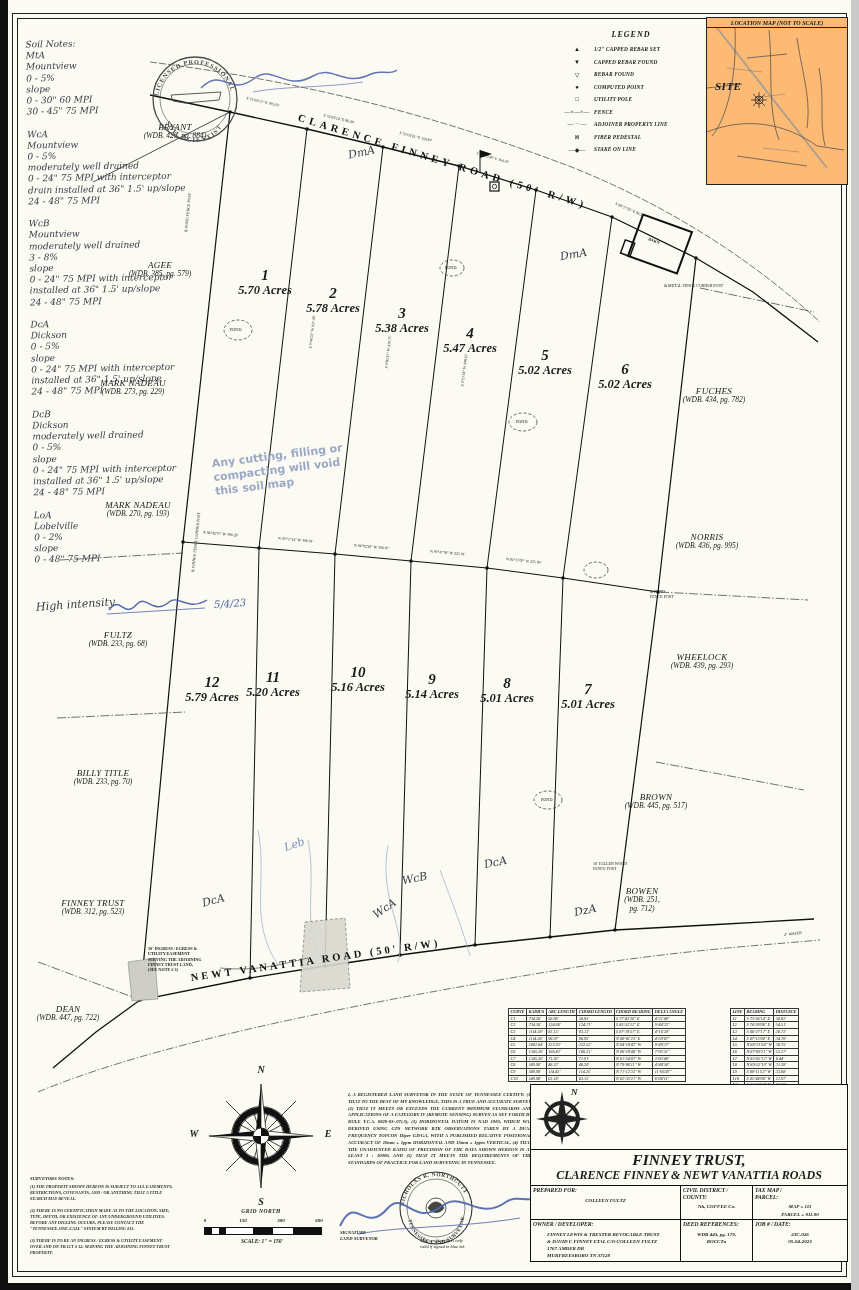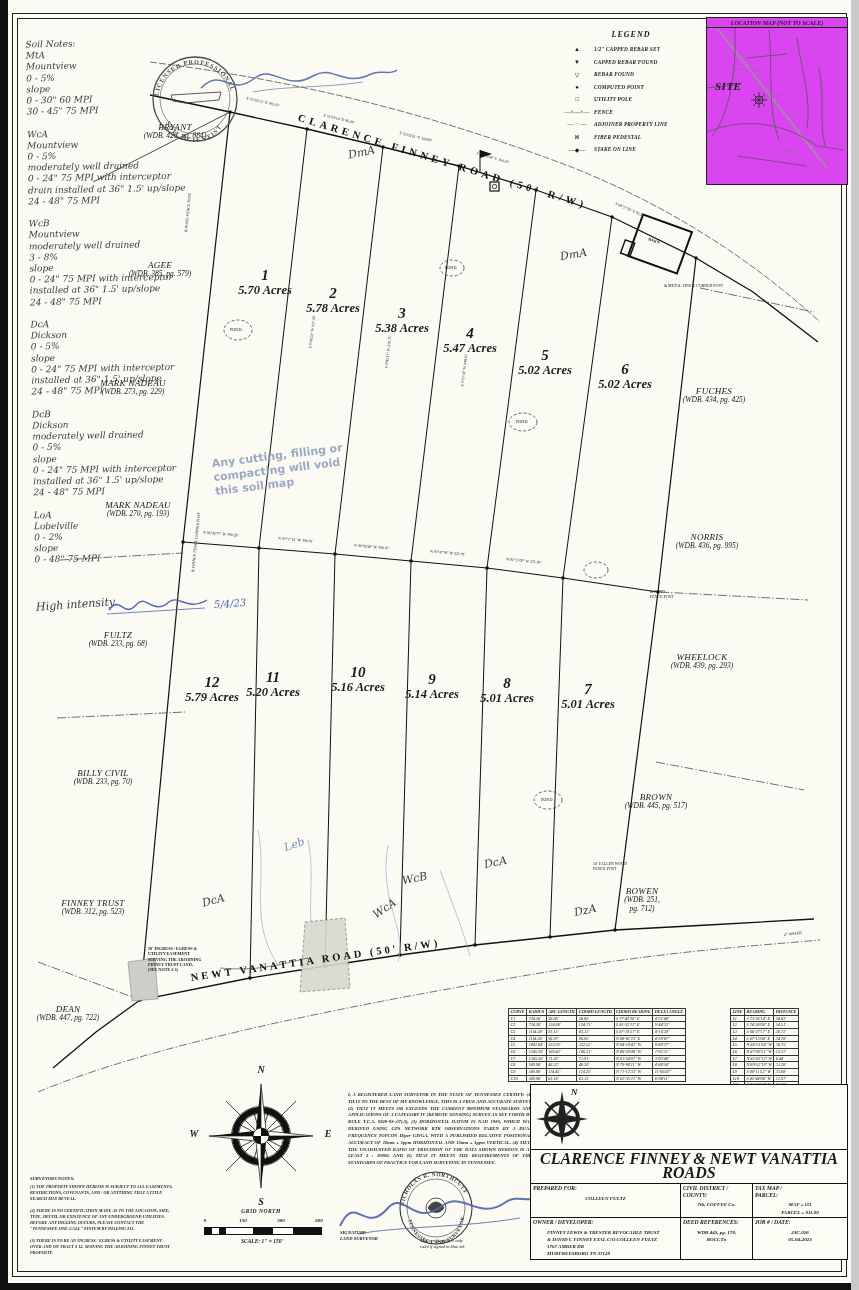--- a/index.html
+++ b/index.html
@@ -33,7 +33,7 @@
   .lsym{width:34px;text-align:center;font-size:6px;}
   .llab{font-size:5.3px;font-style:italic;font-weight:bold;letter-spacing:.2px;border-left:14px;}
   
-  #locmap{position:absolute;left:698px;top:17px;width:140px;height:166px;border:1.2px solid #222;background:#d946ef;}
+  #locmap{position:absolute;left:698px;top:17px;width:140px;height:166px;border:1.2px solid #222;background:#fdba74;}
   #locmap .lmt{border-bottom:1px solid #222;font-weight:bold;font-style:italic;font-size:6px;text-align:center;padding:1.5px 0;}
   
   table.plat{border-collapse:collapse;background:#fbfaf3;}

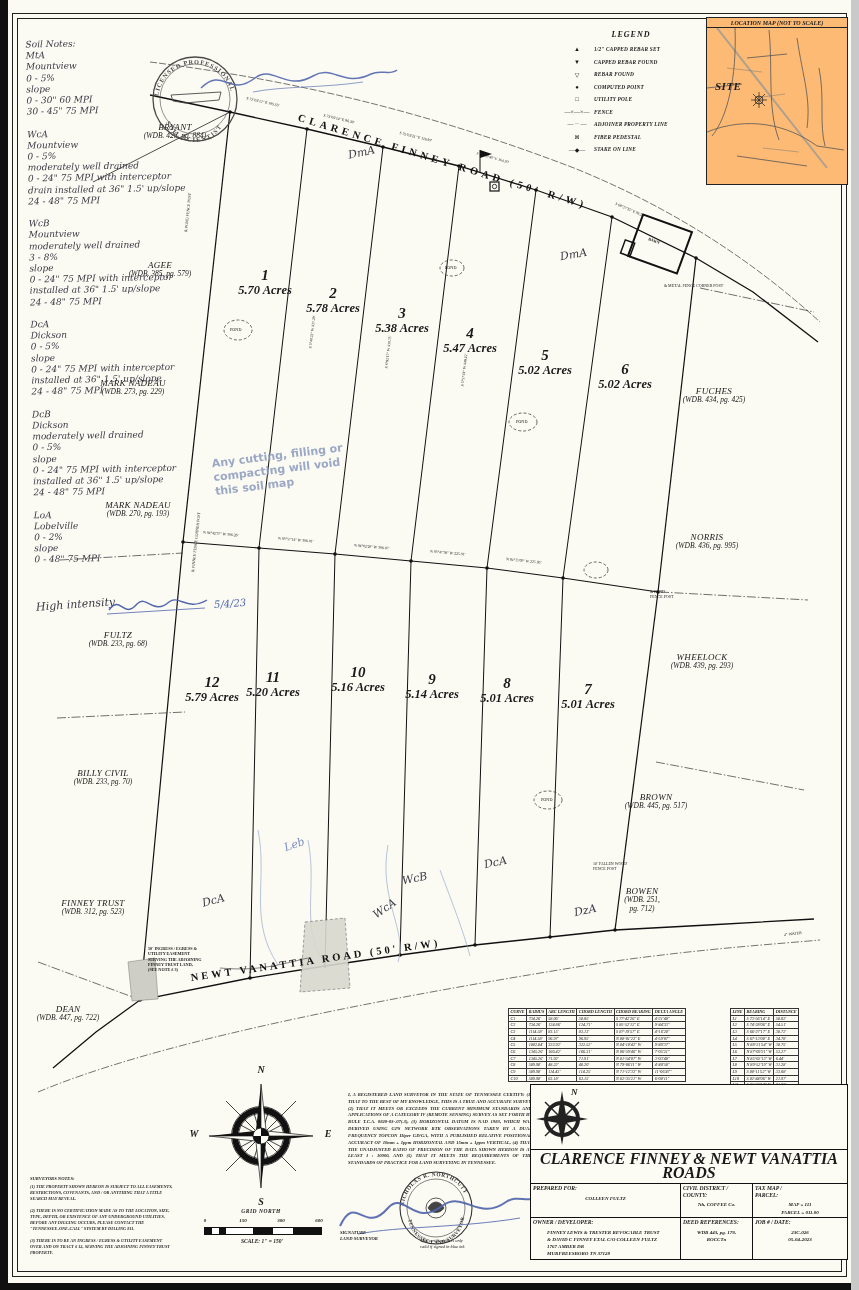--- a/index.html
+++ b/index.html
@@ -336,7 +336,7 @@
     </div>
   <div class="adj c" style="left:706px;top:386px">
       <div class="nm">FUCHES</div>
-      <div class="dd">(WDB. 434, pg. 425)</div>
+      <div class="dd">(WDB. 434, pg. 782)</div>
     </div>
   <div class="adj c" style="left:699px;top:532px">
       <div class="nm">NORRIS</div>

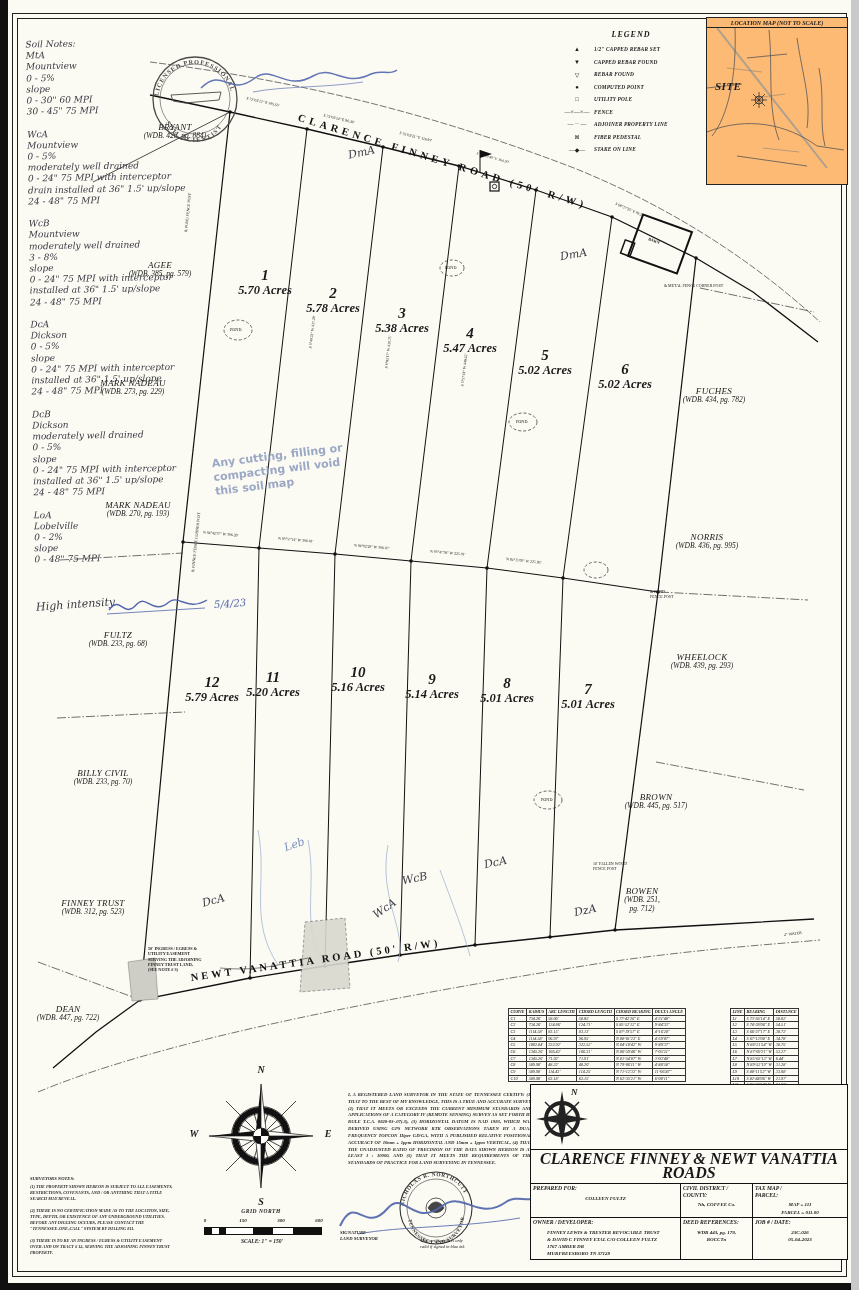--- a/index.html
+++ b/index.html
@@ -323,7 +323,7 @@
       <div class="dd">(WDB. 233, pg. 68)</div>
     </div>
   <div class="adj c" style="left:95px;top:768px">
-      <div class="nm">BILLY CIVIL</div>
+      <div class="nm">BILLY TITLE</div>
       <div class="dd">(WDB. 233, pg. 70)</div>
     </div>
   <div class="adj c" style="left:85px;top:898px">

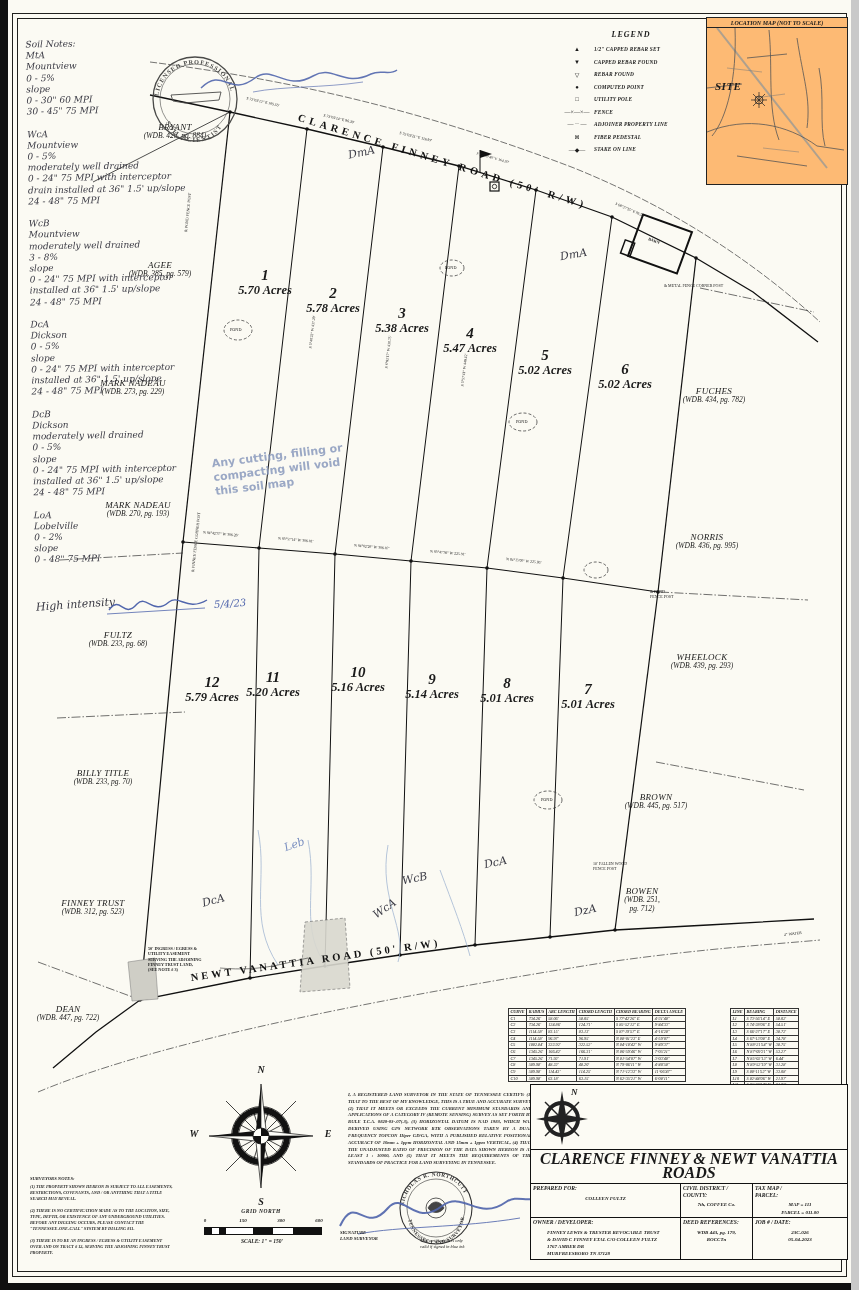--- a/index.html
+++ b/index.html
@@ -754,6 +754,7 @@
       </div>
     </div>
     <div class="tb-row2">
+      <div class="p1">FINNEY TRUST,</div>
       <div class="p2">CLARENCE FINNEY &amp; NEWT VANATTIA ROADS</div>
     </div>
     <div class="tb-grid">

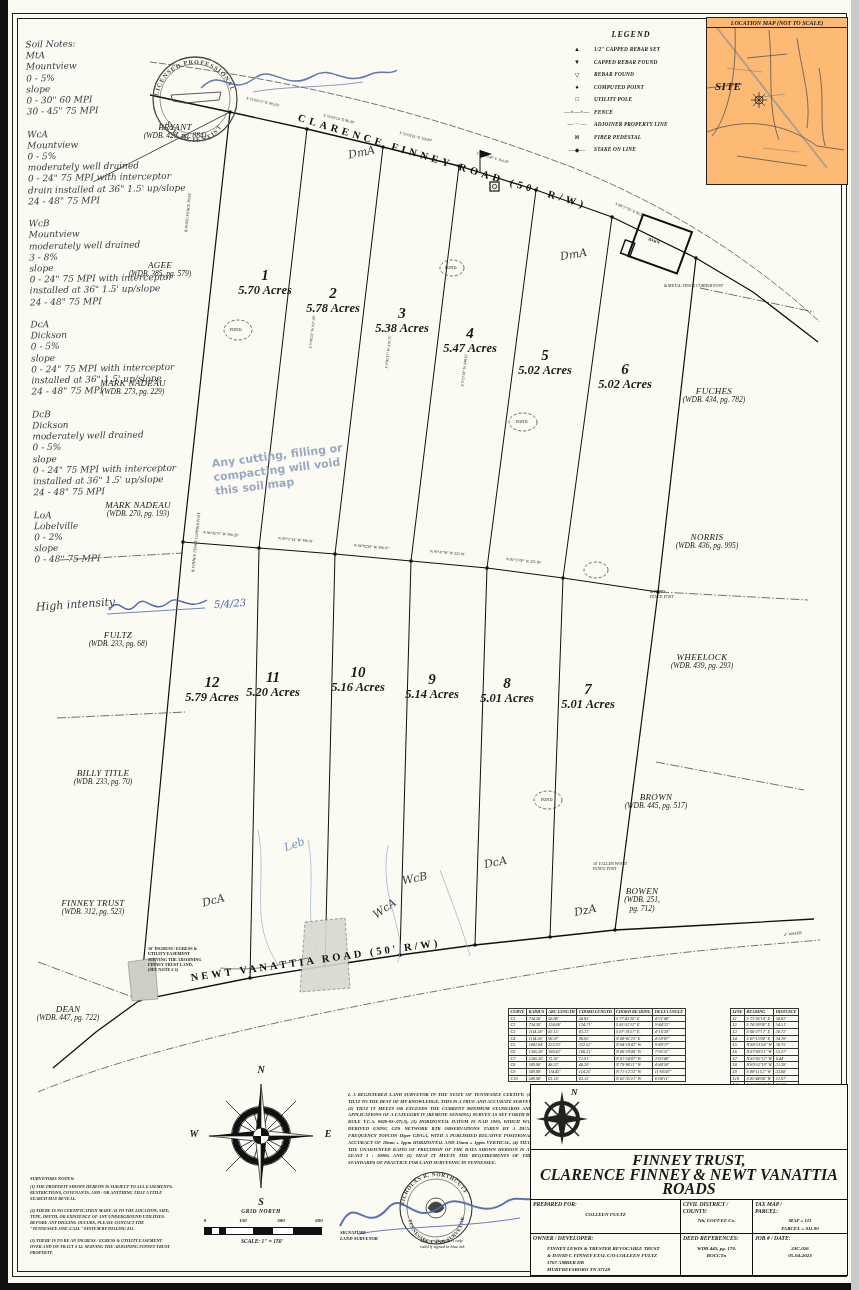--- a/index.html
+++ b/index.html
@@ -55,7 +55,7 @@
   .tb-mail{font-size:6.2px;font-weight:bold;font-style:italic;}
   .tb-row2{border-bottom:1px solid #111;text-align:center;padding:2px 0 3px 0;}
   .tb-row2 .p1{font-size:15.5px;font-weight:bold;font-style:italic;line-height:16px;}
-  .tb-row2 .p2{font-size:16px;font-weight:bold;font-style:italic;line-height:14px;}
+  .tb-row2 .p2{font-size:12px;font-weight:bold;font-style:italic;line-height:14px;}
   .tb-grid{display:grid;grid-template-columns:150px 72px 1fr;}
   .tb-cell{border-right:1px solid #111;border-bottom:1px solid #111;padding:1px 2px;min-height:28px;position:relative;}
   .tb-cell:nth-child(3n){border-right:none;}

